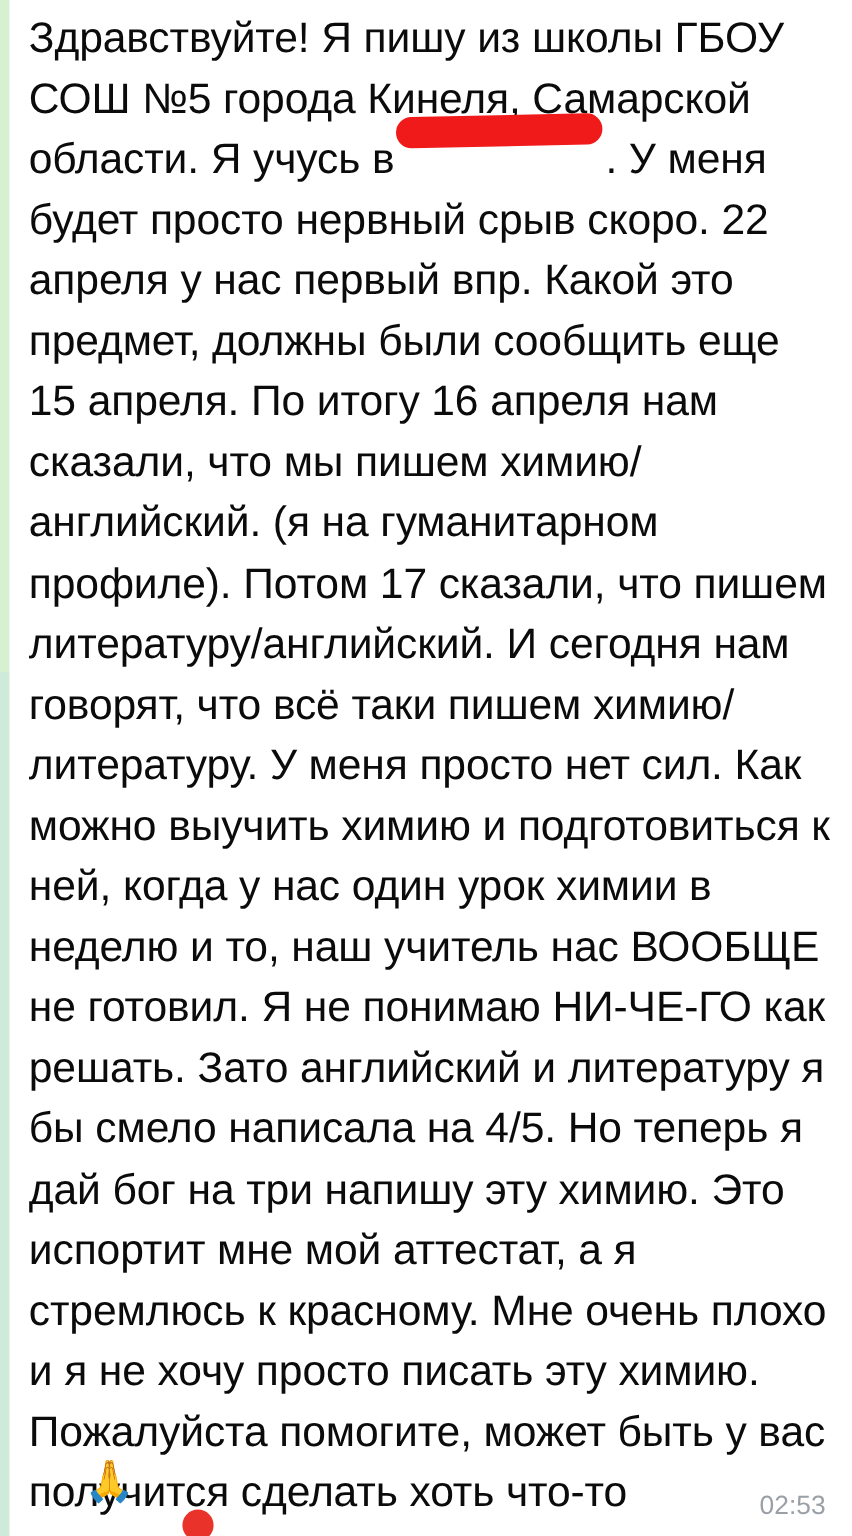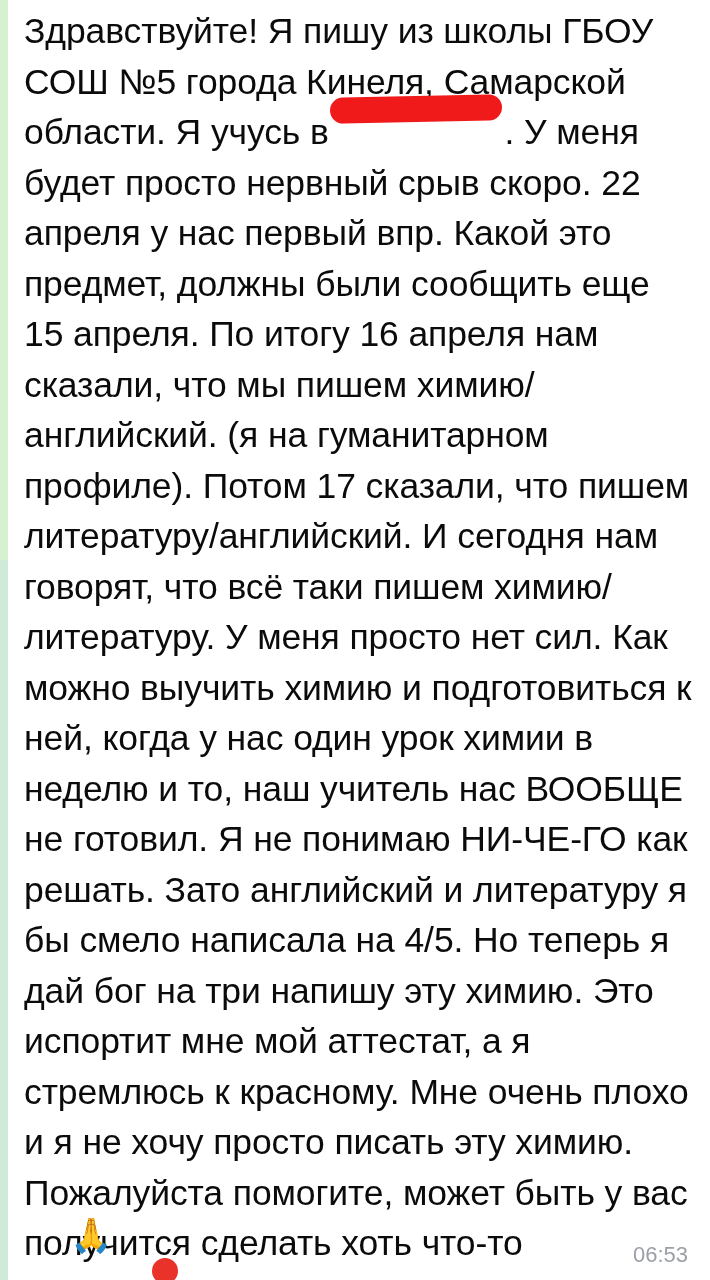--- a/index.html
+++ b/index.html
@@ -122,7 +122,7 @@
 
   <div class="reaction-dot"></div>
 
-  <div class="timestamp">06:53</div>
+  <div class="timestamp">02:53</div>
 
 </div>
 

